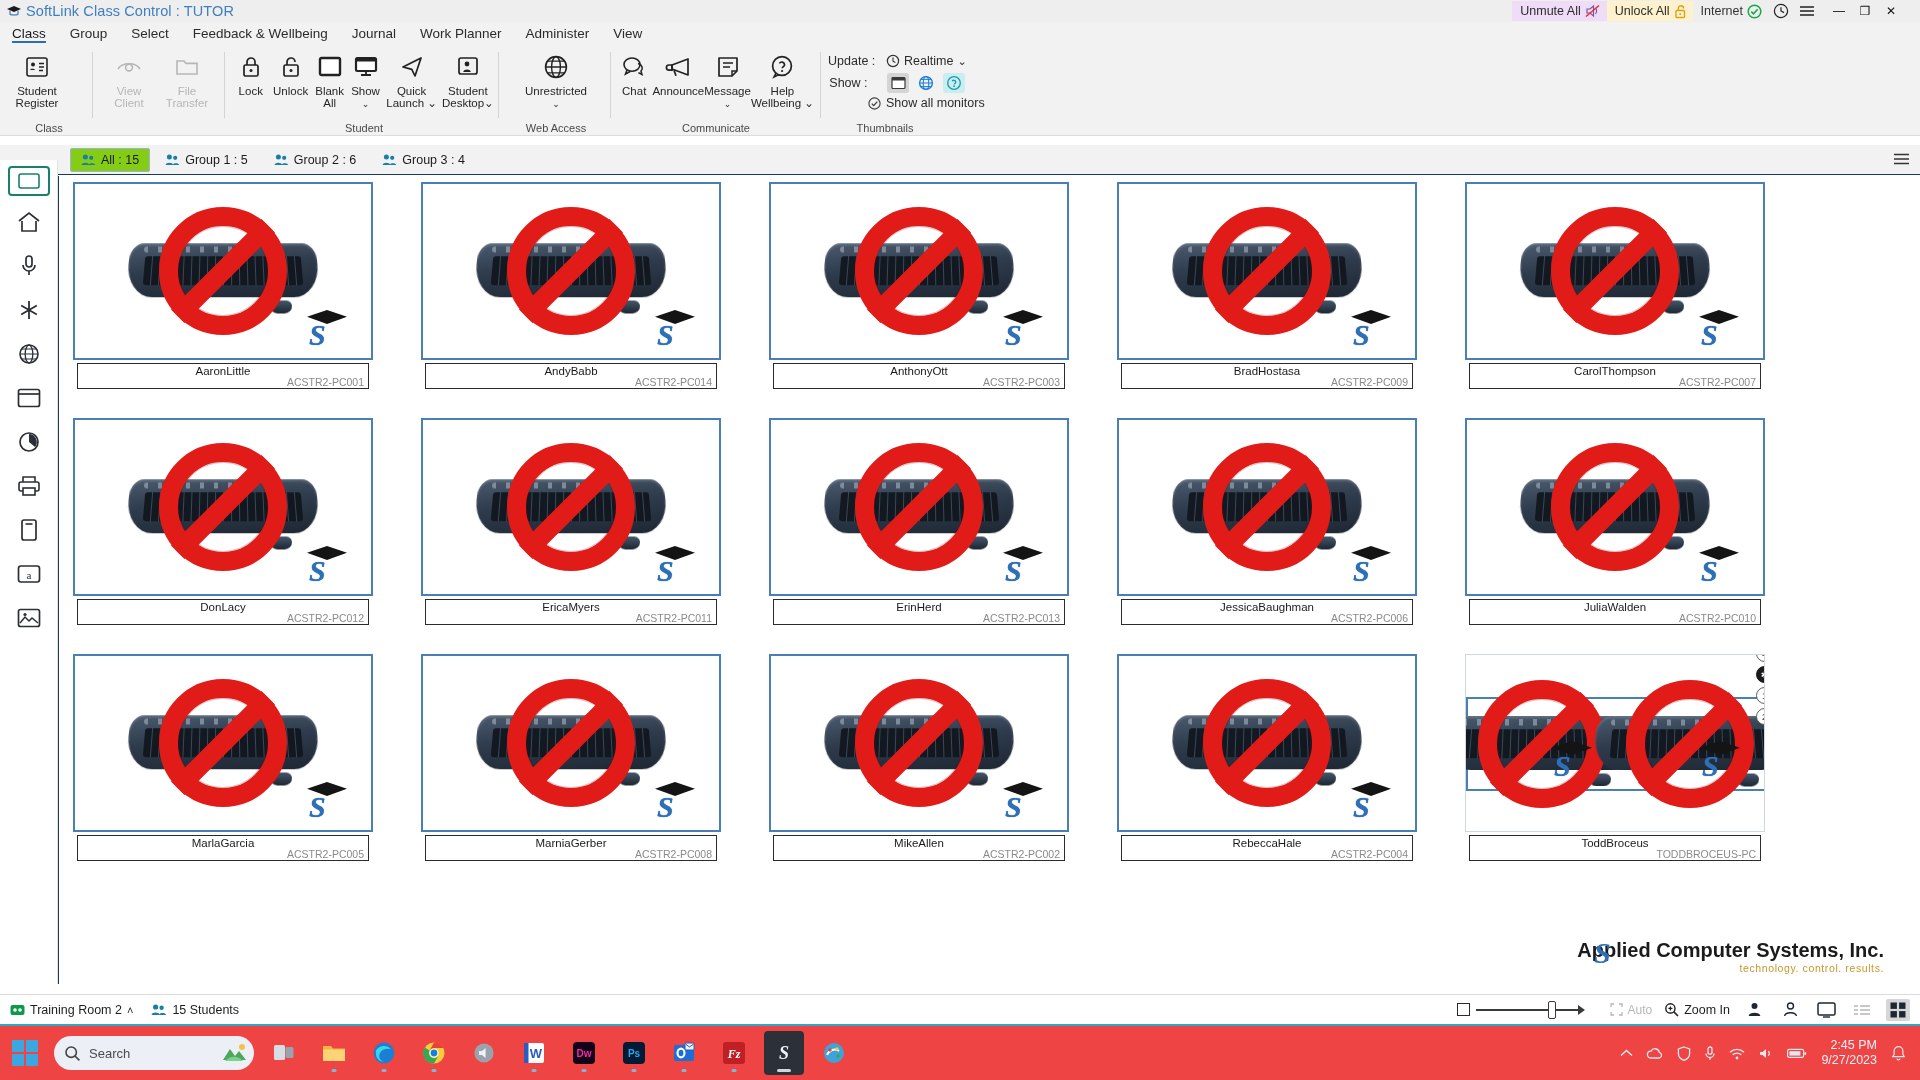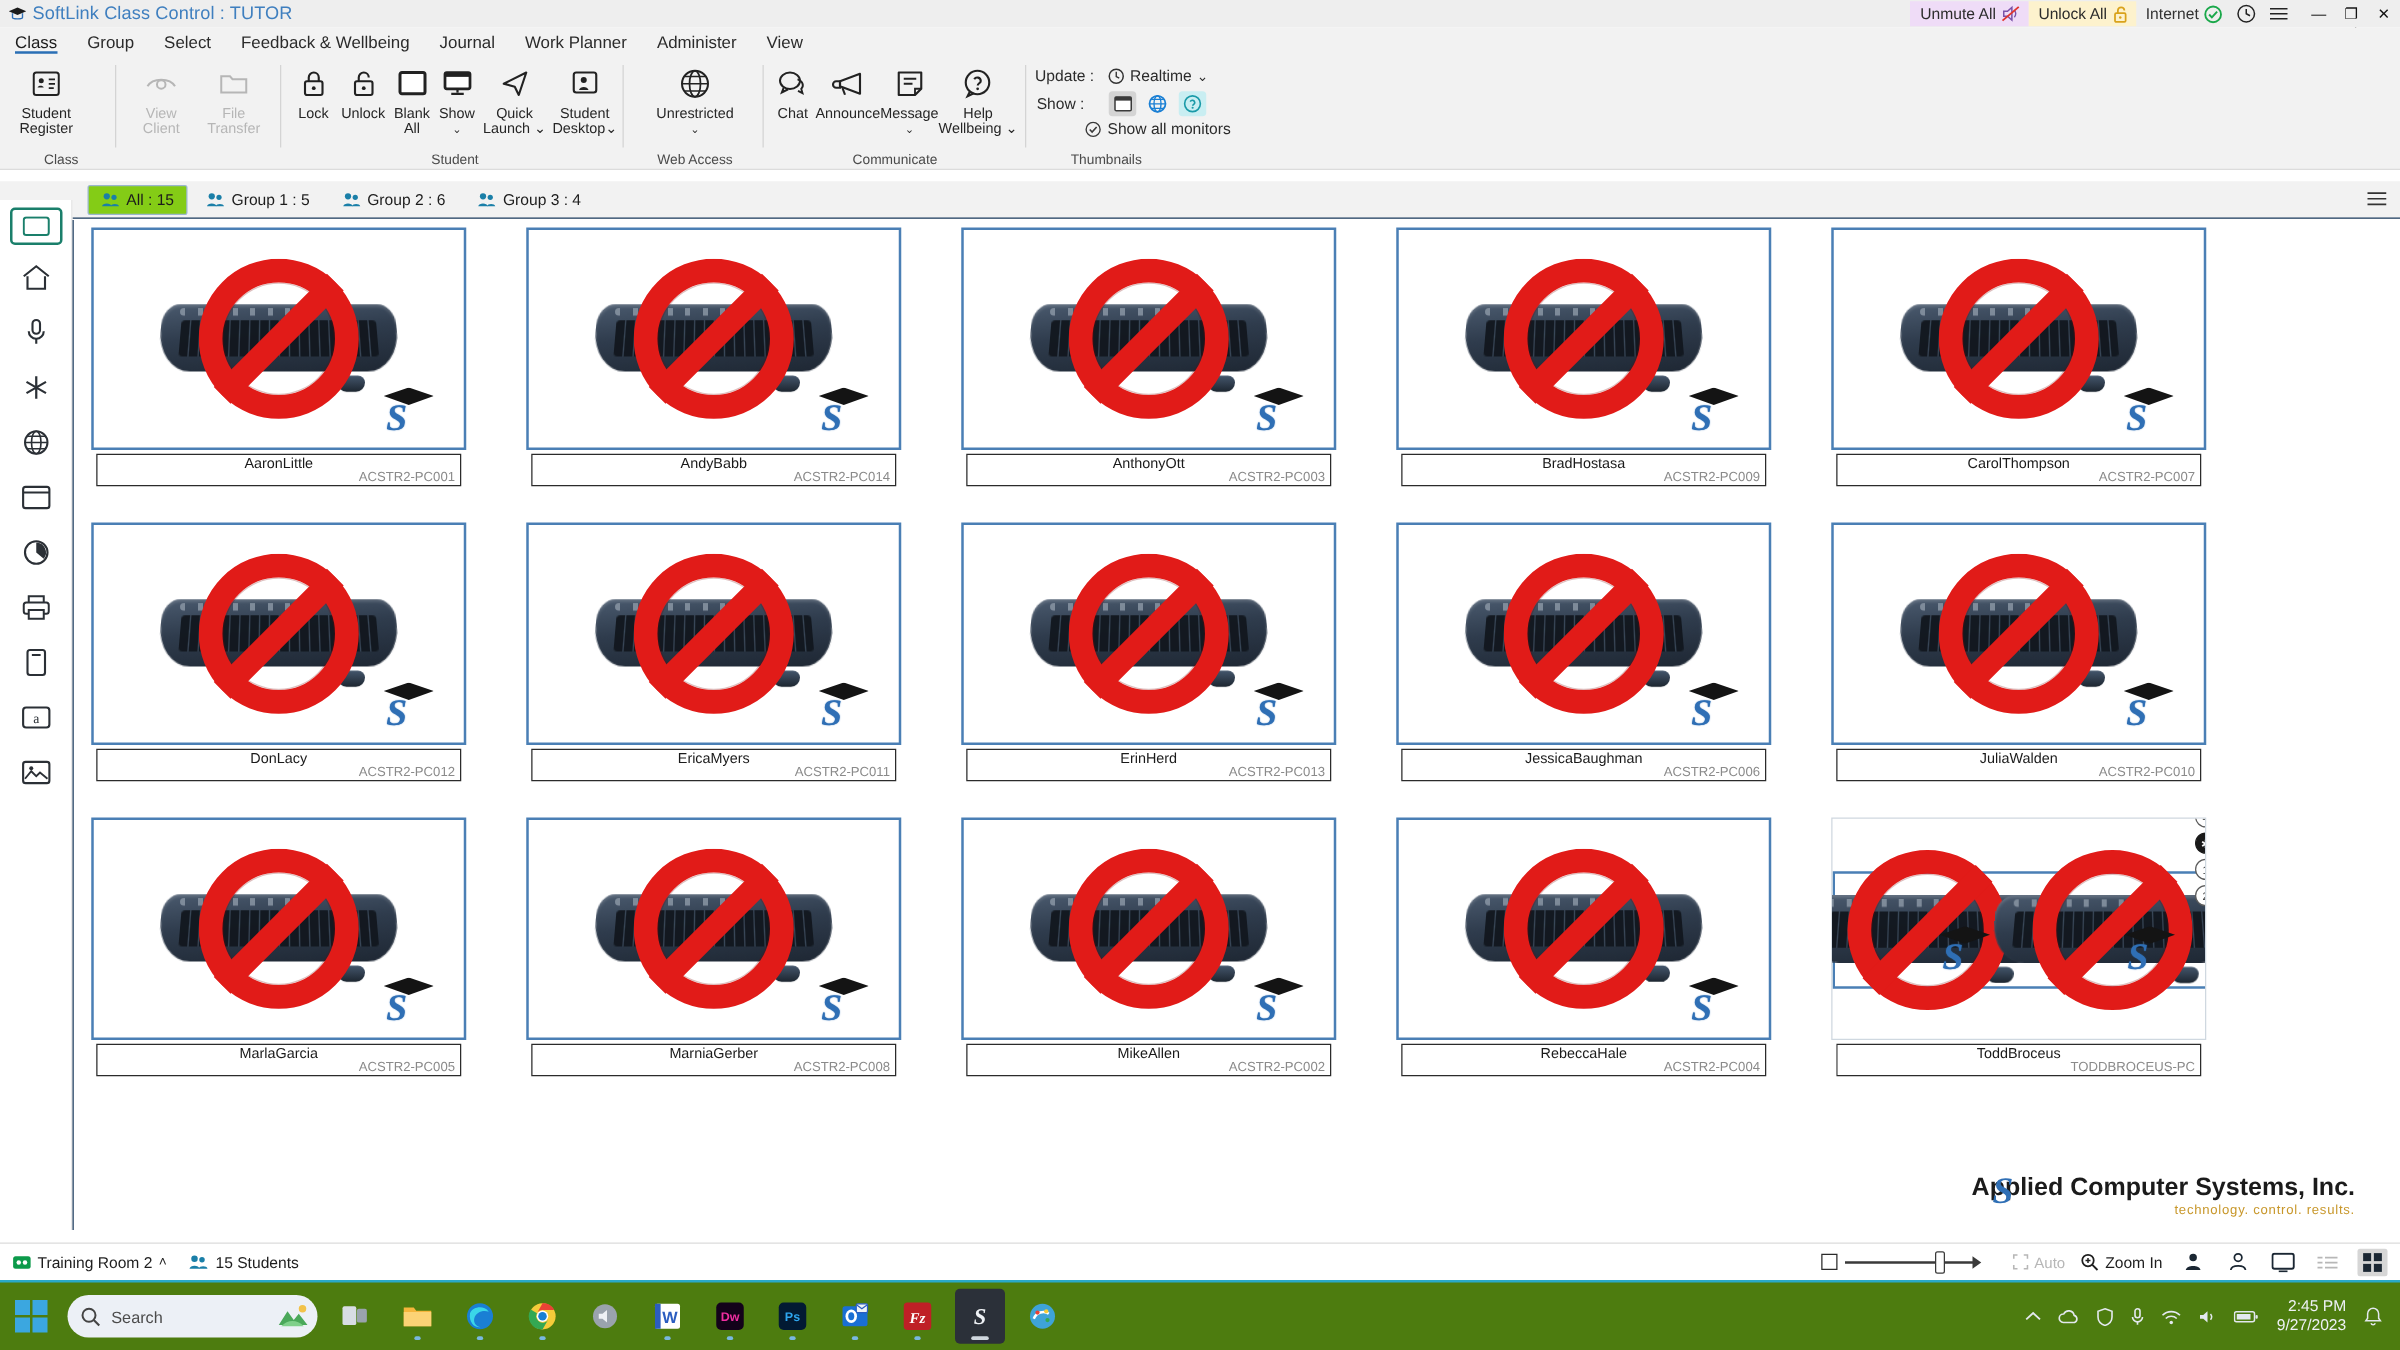--- a/index.html
+++ b/index.html
@@ -23,7 +23,7 @@
     font-size: 14.5px; color: #3f7fbf; margin-left: 4px; letter-spacing: .1px;
   }
   .title-right {
-    position: absolute; right: 0; top: 0; height: 22px;
+    position: absolute; right: 16px; top: 0; height: 22px;
     display: flex; align-items: center; gap: 0px;
   }
   .chip {

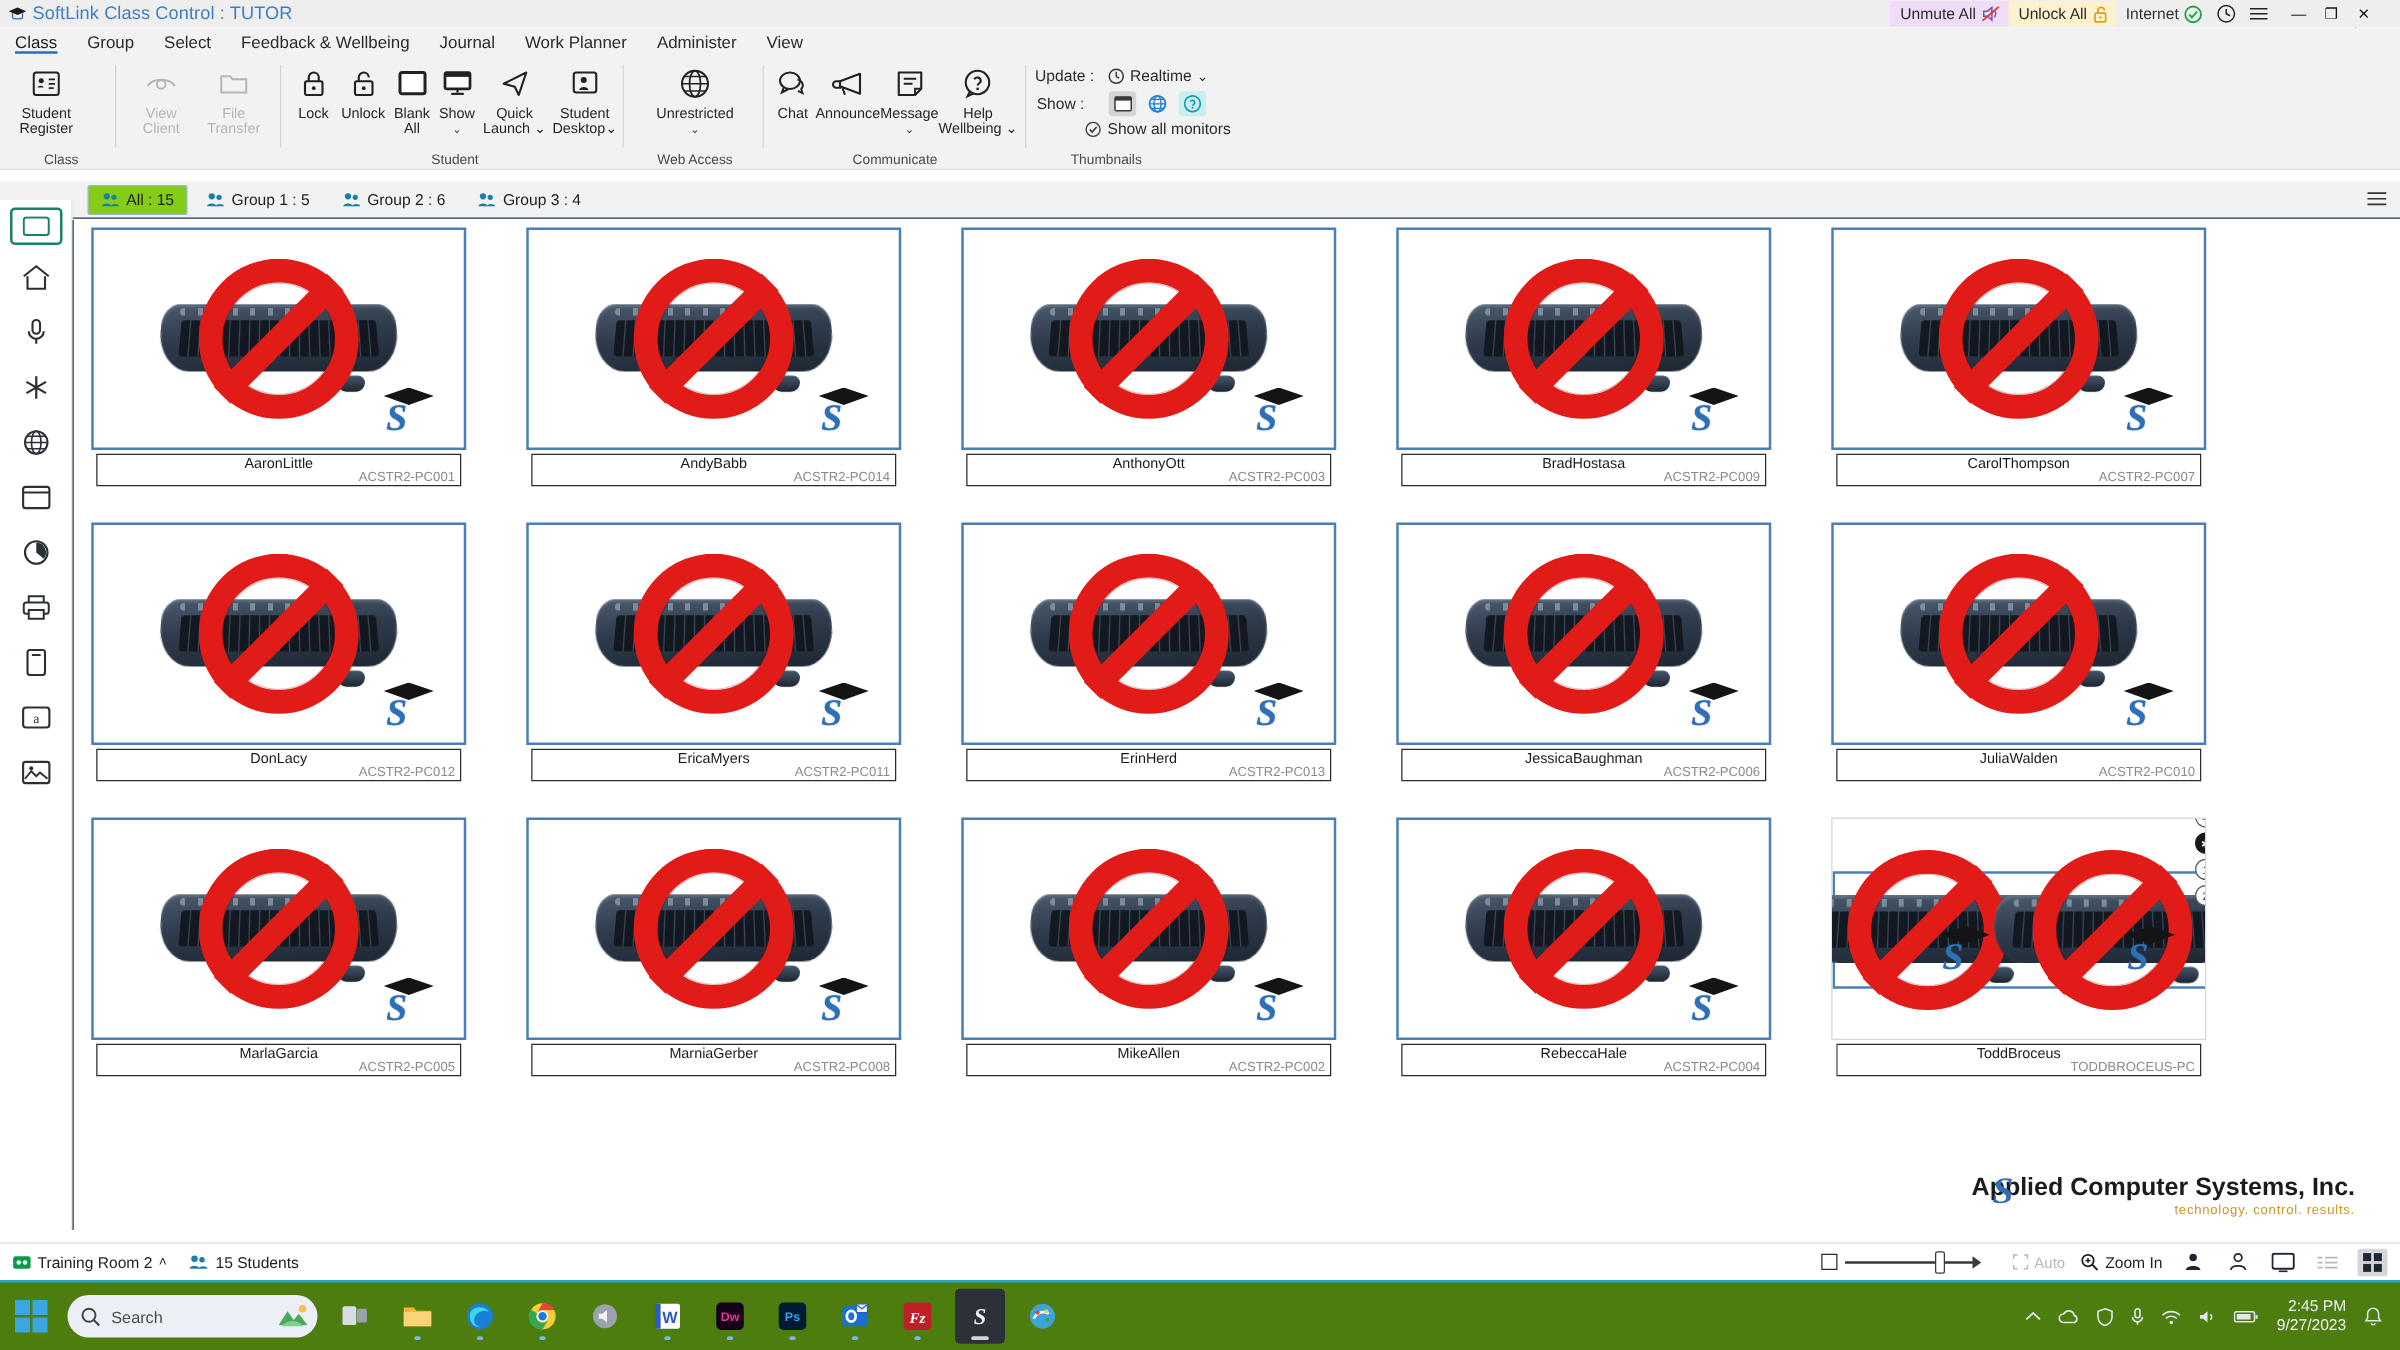--- a/index.html
+++ b/index.html
@@ -244,7 +244,7 @@
   
   .taskbar {
     position: absolute; left: 0; bottom: 0; width: 1920px; height: 56px;
-    background: #4d7c0f; display: flex; align-items: center;
+    background: #ef4444; display: flex; align-items: center;
     border-top: 2px solid #2aa9c9;
   }
   .tb-inner { display: flex; align-items: center; gap: 10px; padding-left: 12px; }

